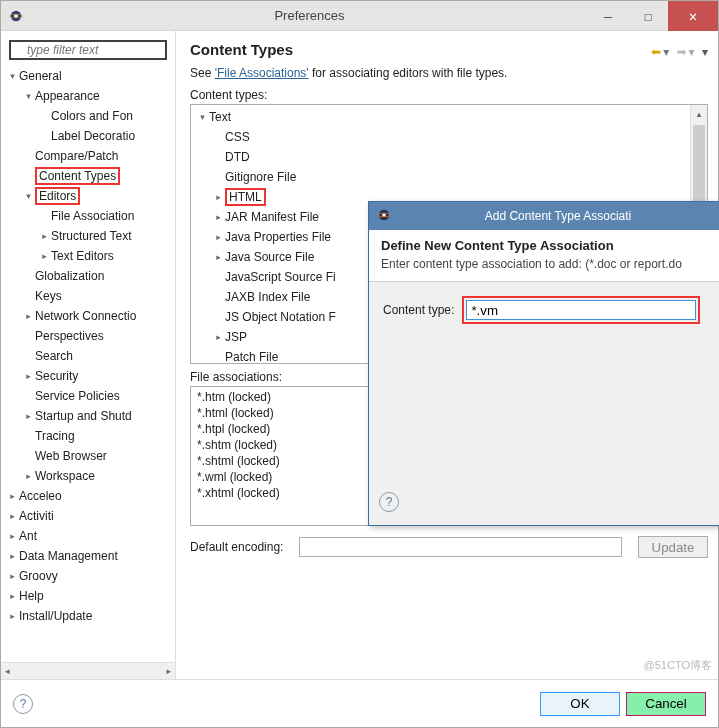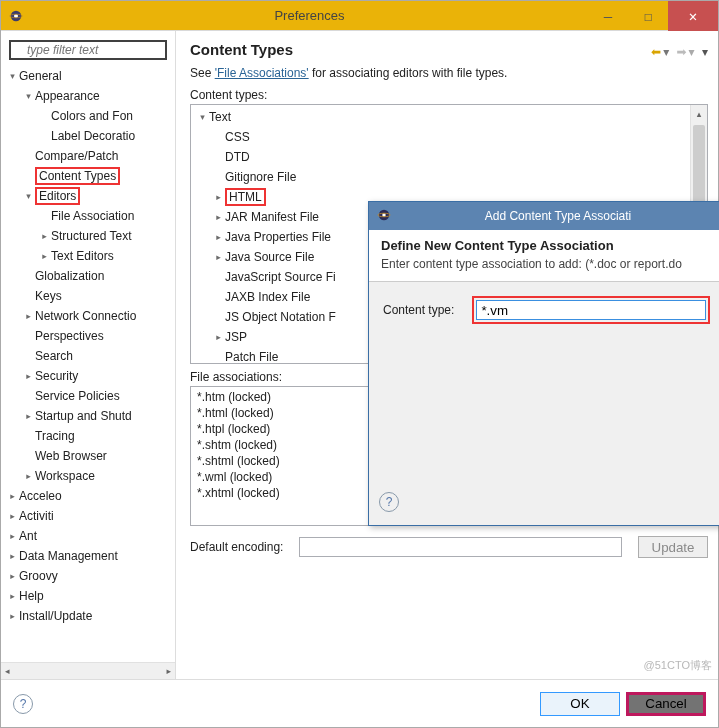--- a/index.html
+++ b/index.html
@@ -6,7 +6,7 @@
   html, body { margin:0; padding:0; font-family: "Segoe UI", Tahoma, sans-serif; font-size:12px; color:#222; background:#fff; }
   .window { width:719px; height:728px; border:1px solid #aaa; position:relative; display:flex; flex-direction:column; background:#fff;}
   
-  .titlebar { height:30px; background:#eab308; display:flex; align-items:center; border-bottom:1px solid #d9d9d9;}
+  .titlebar { height:30px; background:#e5e5e5; display:flex; align-items:center; border-bottom:1px solid #d9d9d9;}
   .titlebar .icon-slot { width:30px; display:flex; align-items:center; justify-content:center;}
   .titlebar .title { flex:1; text-align:center; font-size:13px; color:#444;}
   .titlebar .win-buttons { display:flex;}

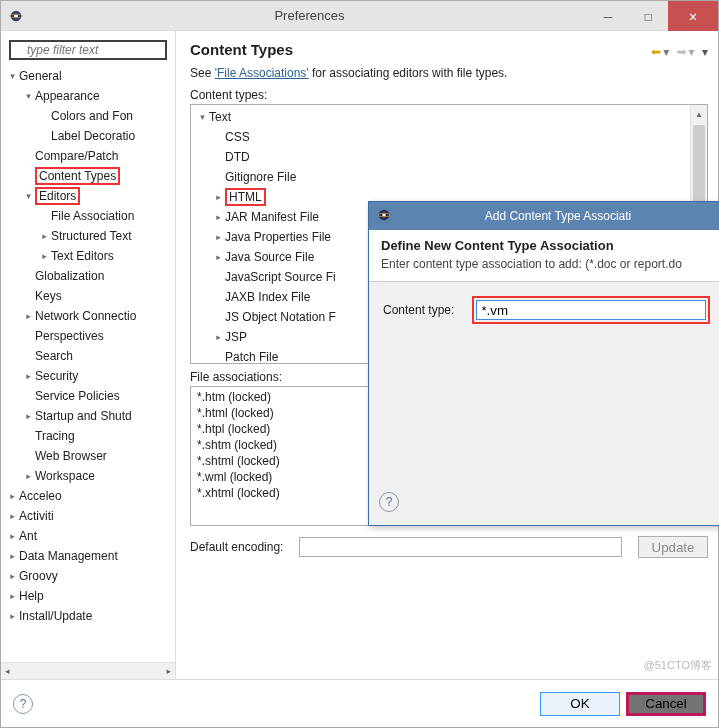--- a/index.html
+++ b/index.html
@@ -54,7 +54,7 @@
   .modal .m-head h3 { margin:0 0 4px 0; font-size:13px; font-weight:bold;}
   .modal .m-head p { margin:0; font-size:12px; color:#444;}
   .modal .m-body { padding:14px 14px; flex:1;}
-  .m-body .field-row { display:flex; align-items:center; gap:18px;}
+  .m-body .field-row { display:flex; align-items:center; gap:8px;}
   .m-body label { }
   .m-body .boxed-input { border:2px solid #ee3333; padding:2px;}
   .m-body input { width:230px; height:20px; border:1px solid #3a8fe0; padding:2px 4px; background:#fff;}

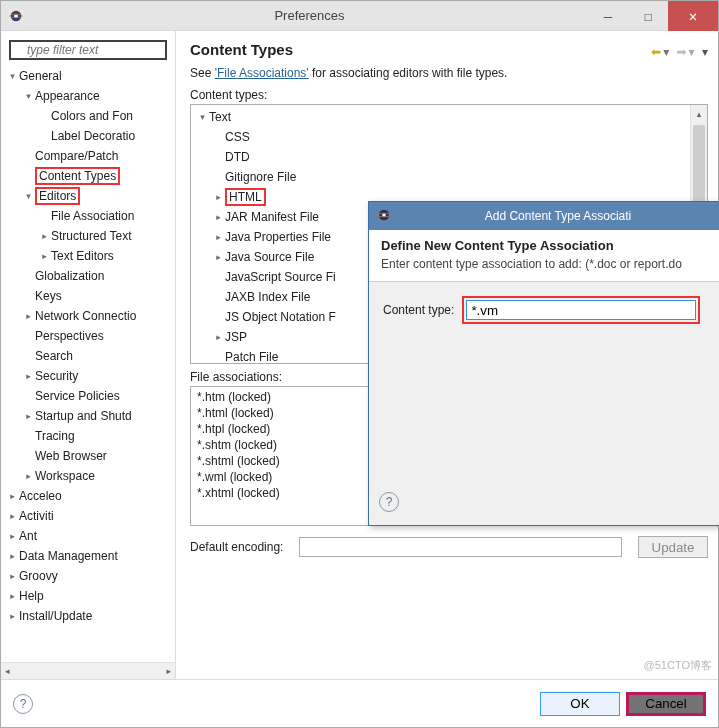--- a/index.html
+++ b/index.html
@@ -43,7 +43,7 @@
   .bottom-bar { height:48px; border-top:1px solid #ddd; display:flex; align-items:center; padding:0 12px; justify-content:space-between;}
   .help-circle { width:20px; height:20px; border:1px solid #8899aa; border-radius:50%; display:flex; align-items:center; justify-content:center; color:#5577aa; font-size:12px; cursor:pointer;}
   .dlg-buttons { display:flex; gap:6px;}
-  .dlg-buttons button { width:80px; height:24px; border:3px solid #be185d; background:#737373;}
+  .dlg-buttons button { width:80px; height:24px; border:1px solid #be185d; background:#86efac;}
   .dlg-buttons button.primary { border:1px solid #3399ff; background:#eaf3fb;}
   
   .modal { position:absolute; left:367px; top:200px; width:360px; height:325px; border:1px solid #3a6ea5; background:#f0f0f0; box-shadow:2px 2px 6px rgba(0,0,0,.25); display:flex; flex-direction:column; overflow:hidden;}

